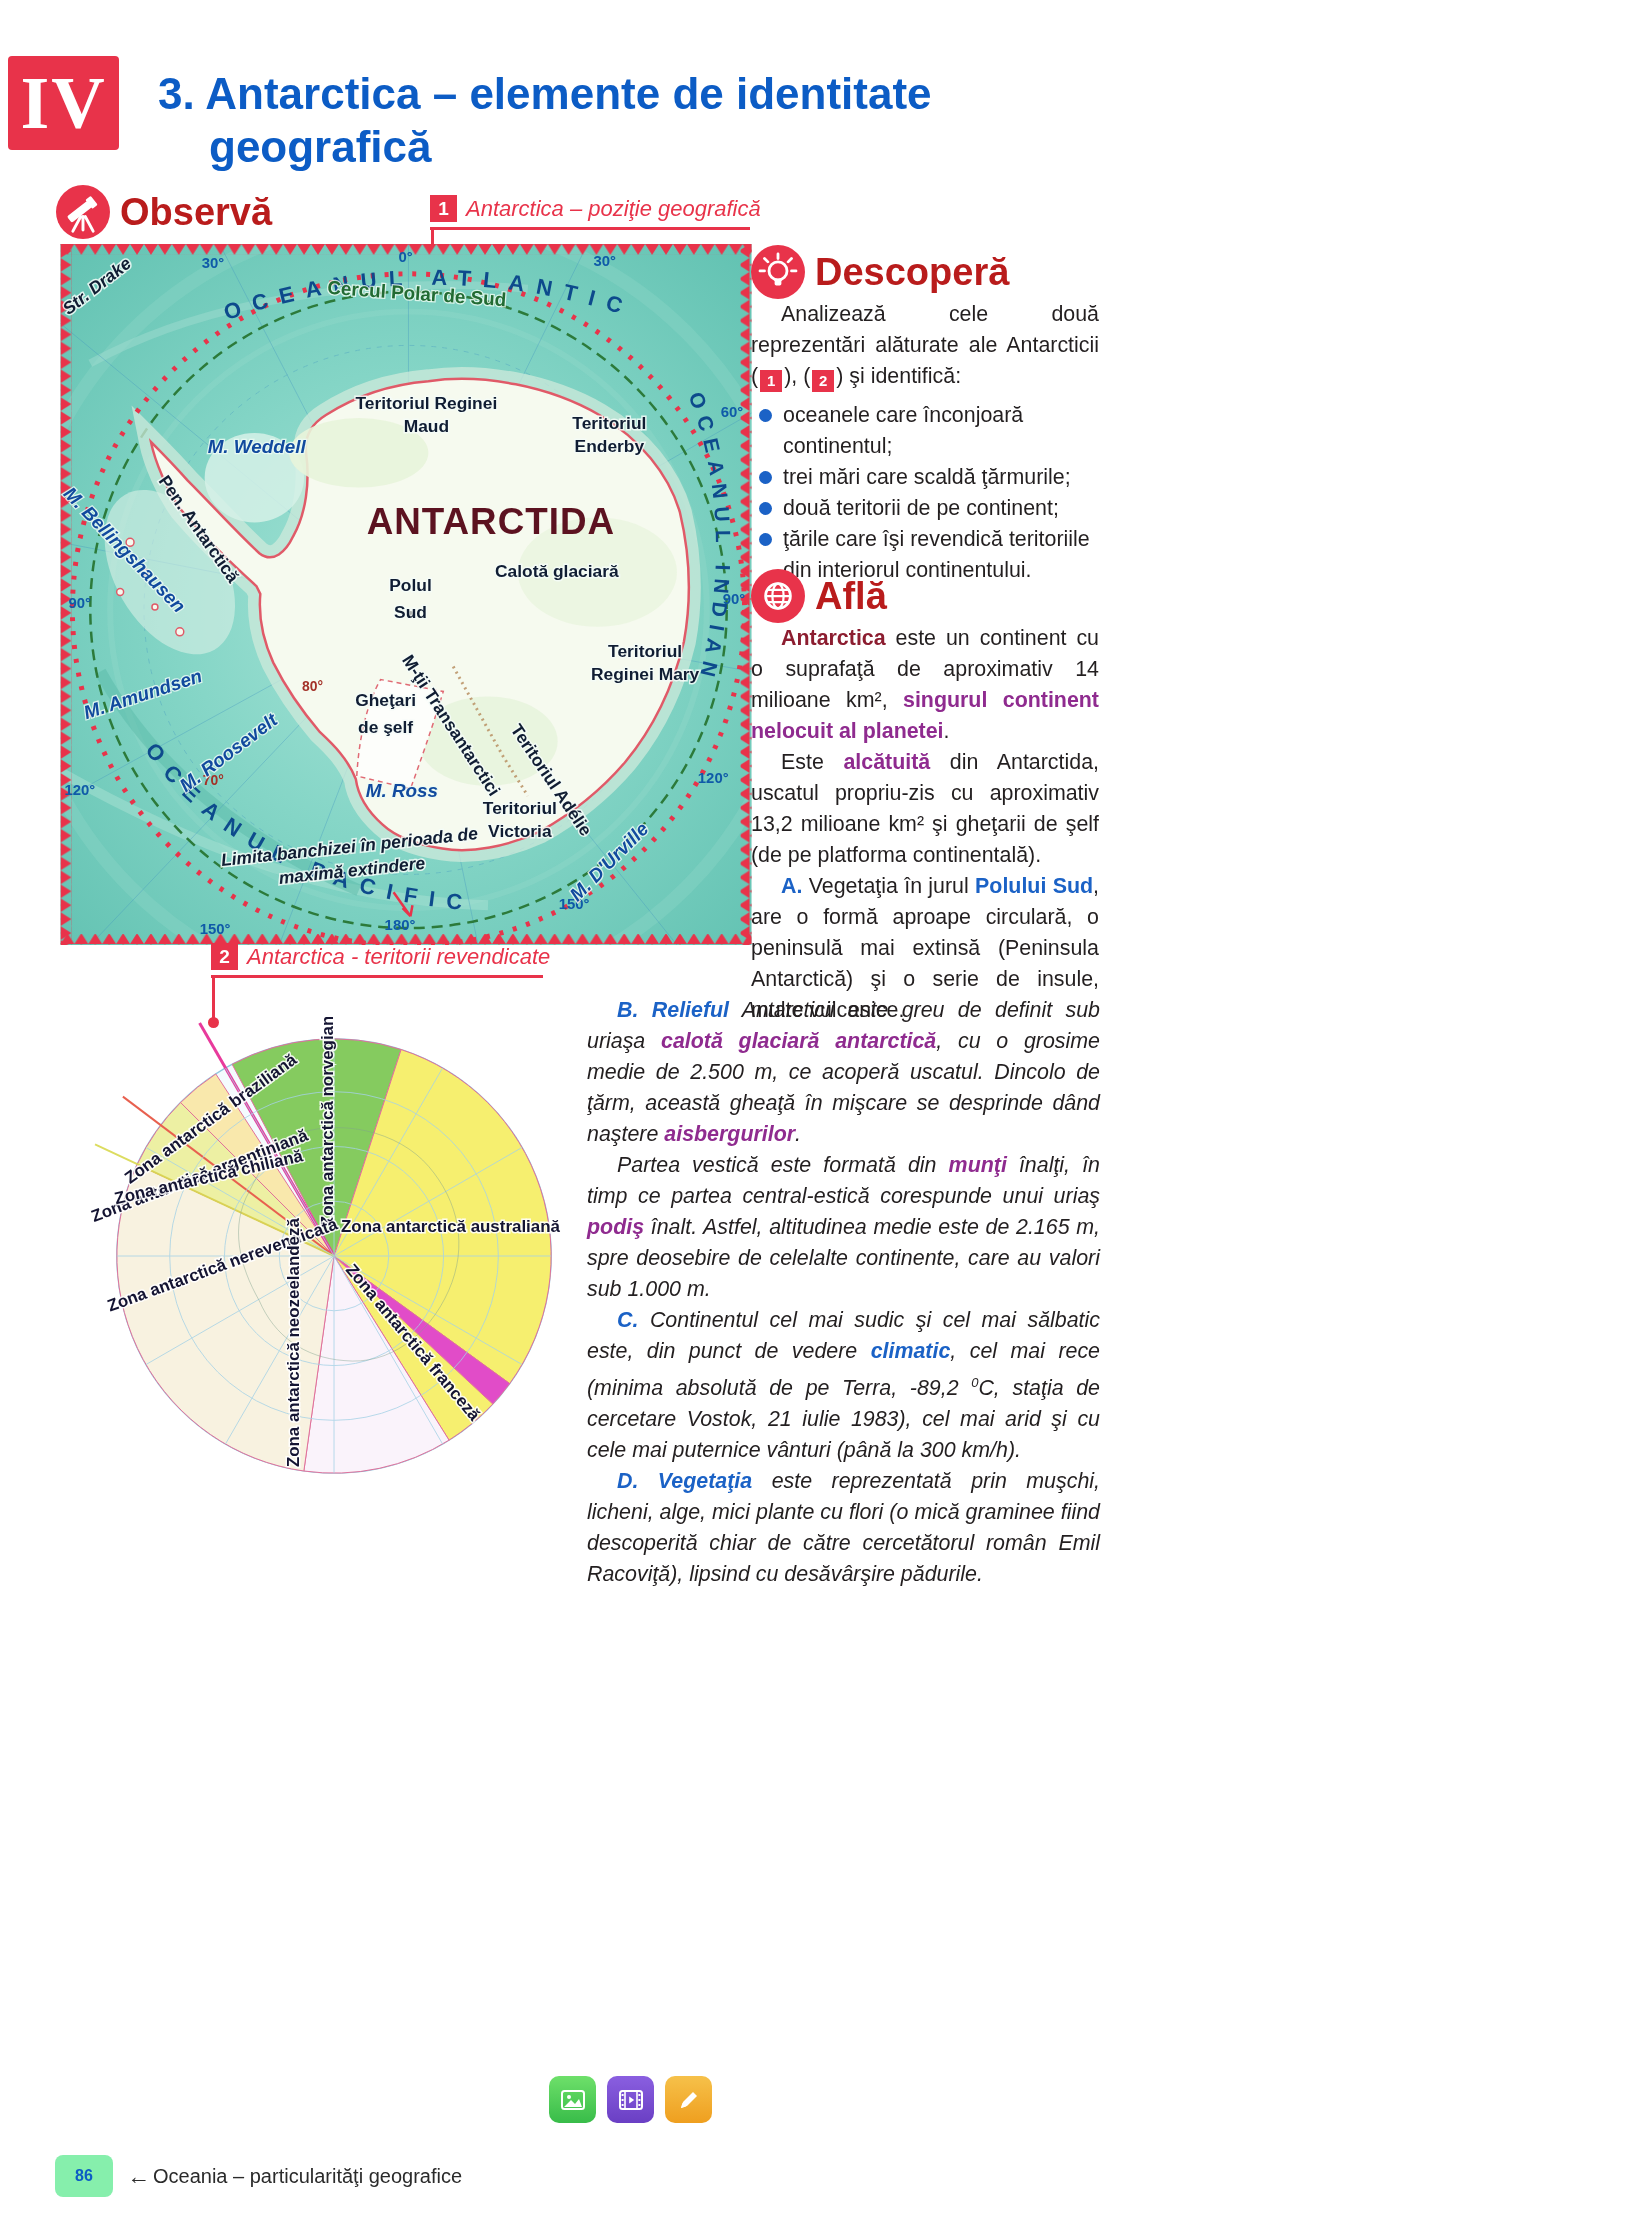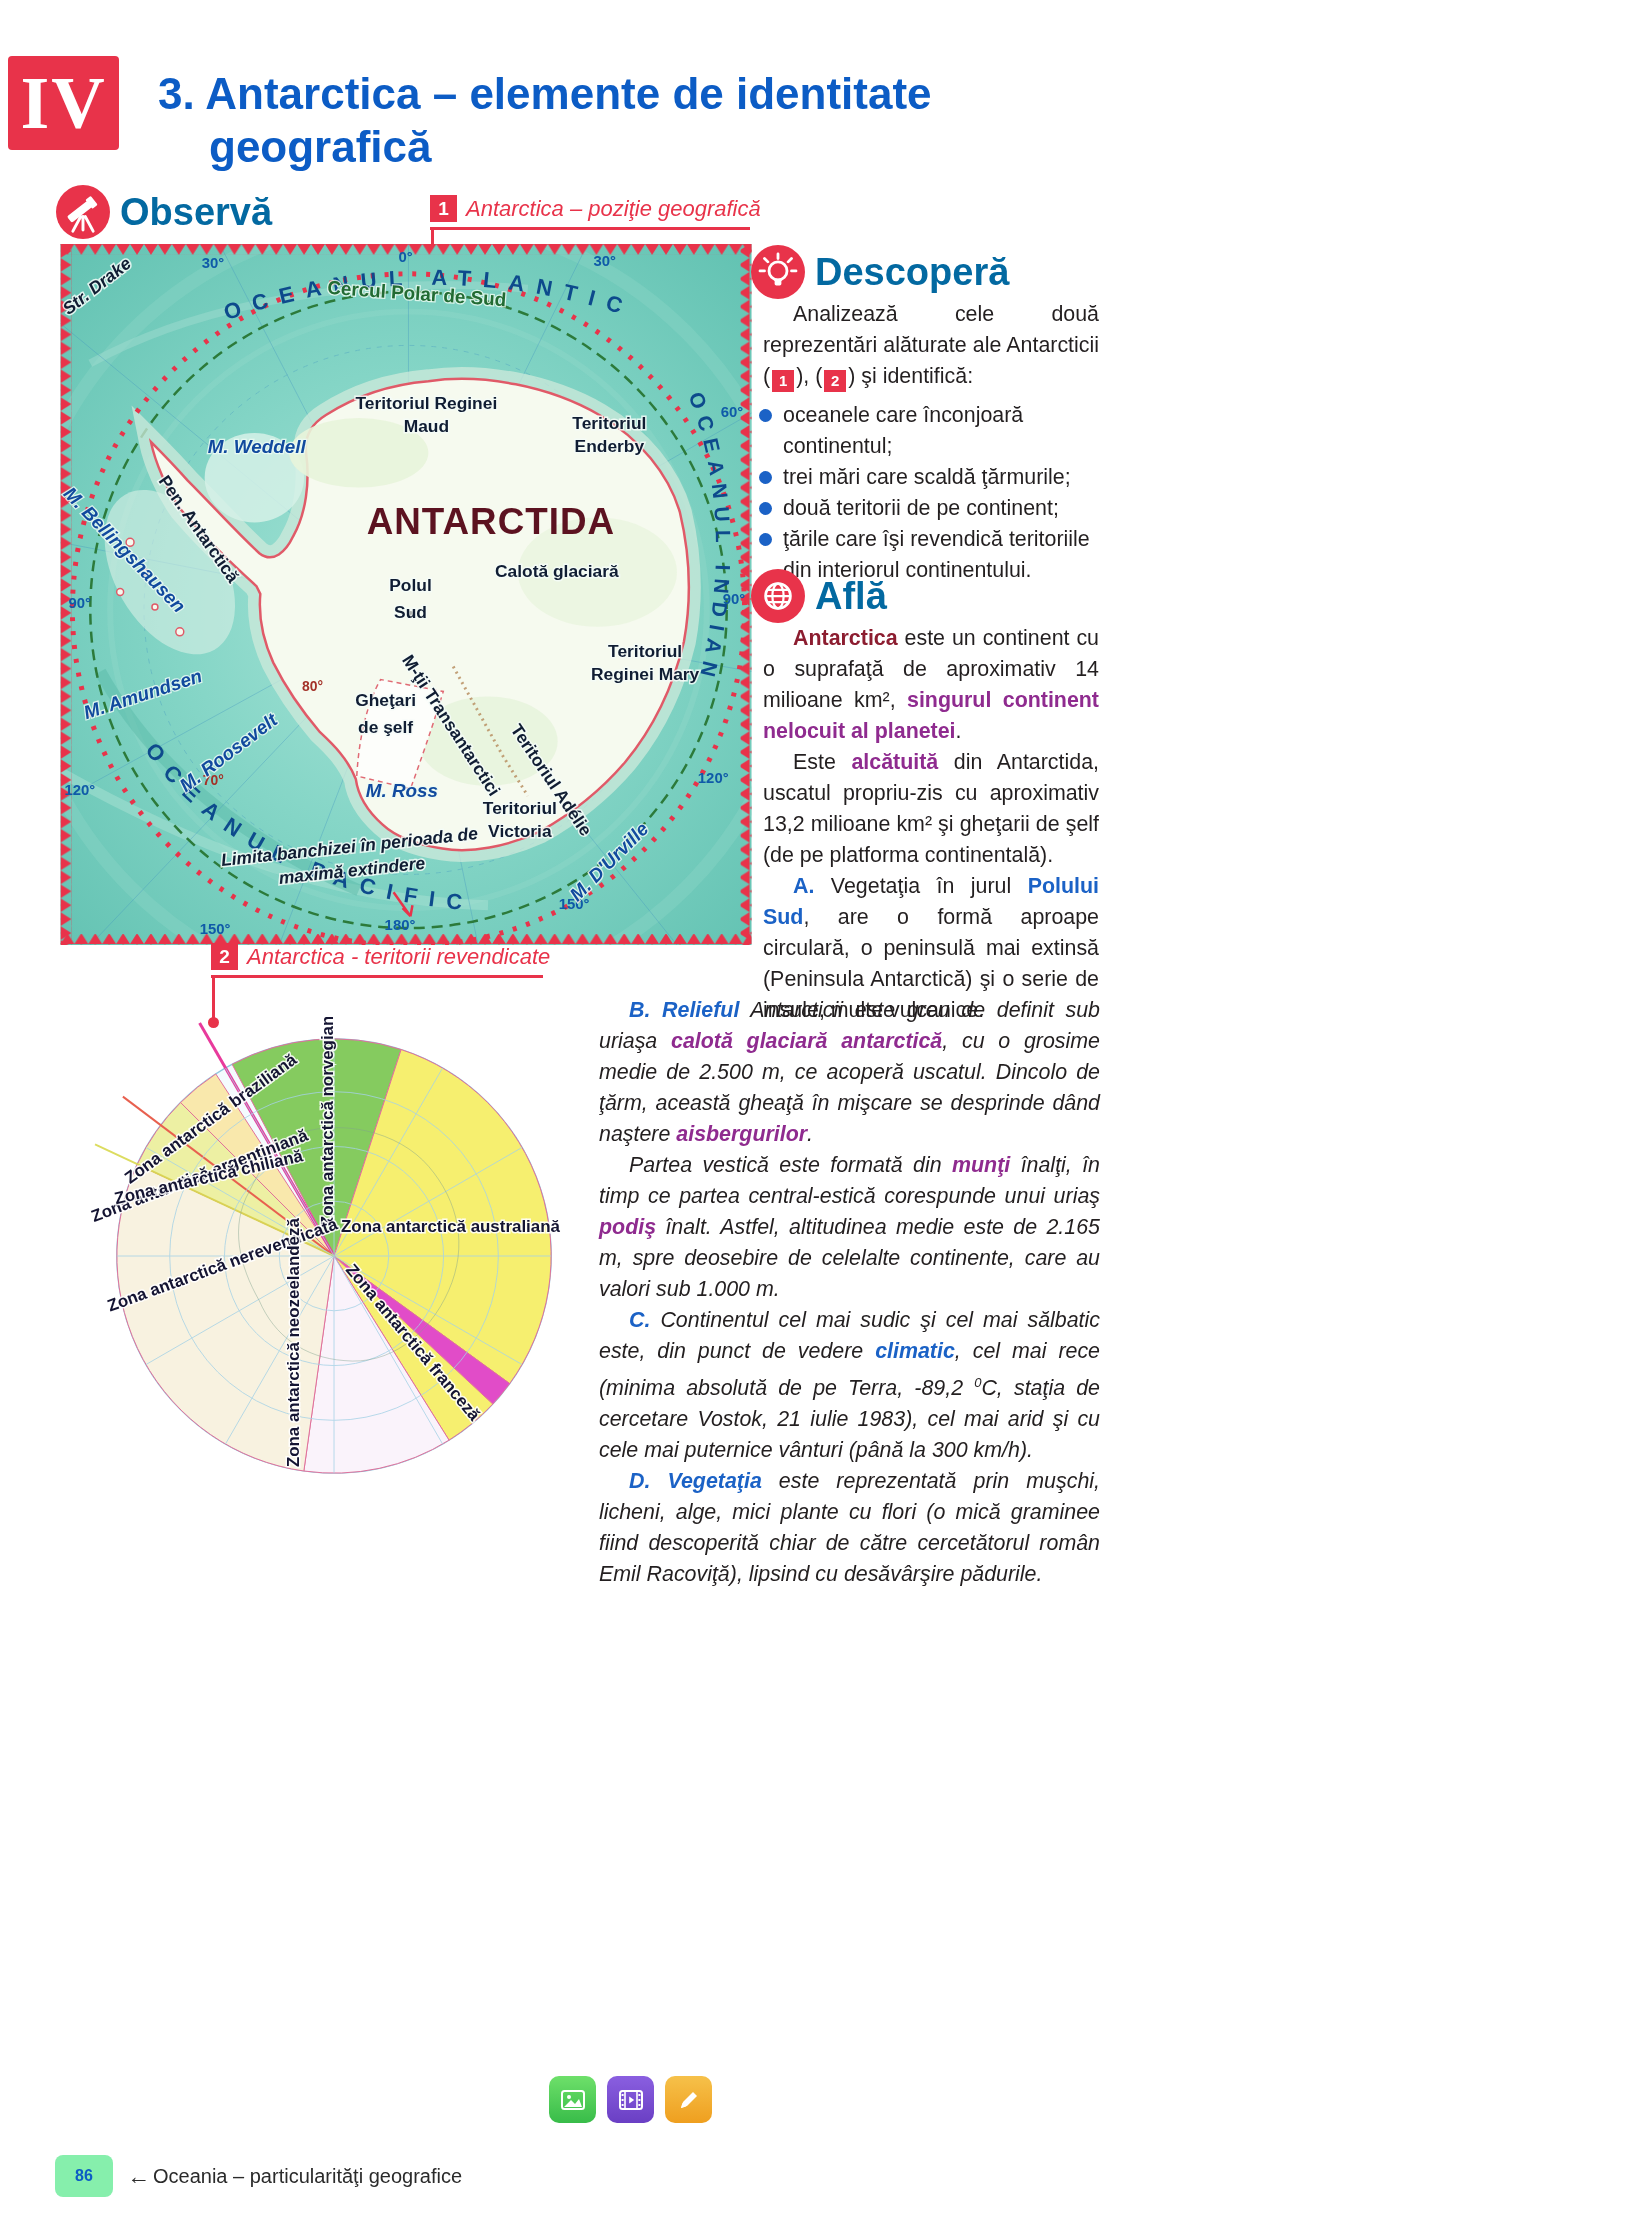--- a/index.html
+++ b/index.html
@@ -17,7 +17,7 @@
 
   
   .section-head{display:flex;align-items:center;gap:10px;}
-  .section-head .label{color:#0369a1;font-size:38px;font-weight:bold;line-height:1;}
+  .section-head .label{color:#b91c1c;font-size:38px;font-weight:bold;line-height:1;}
   .abs{position:absolute;}
 
   

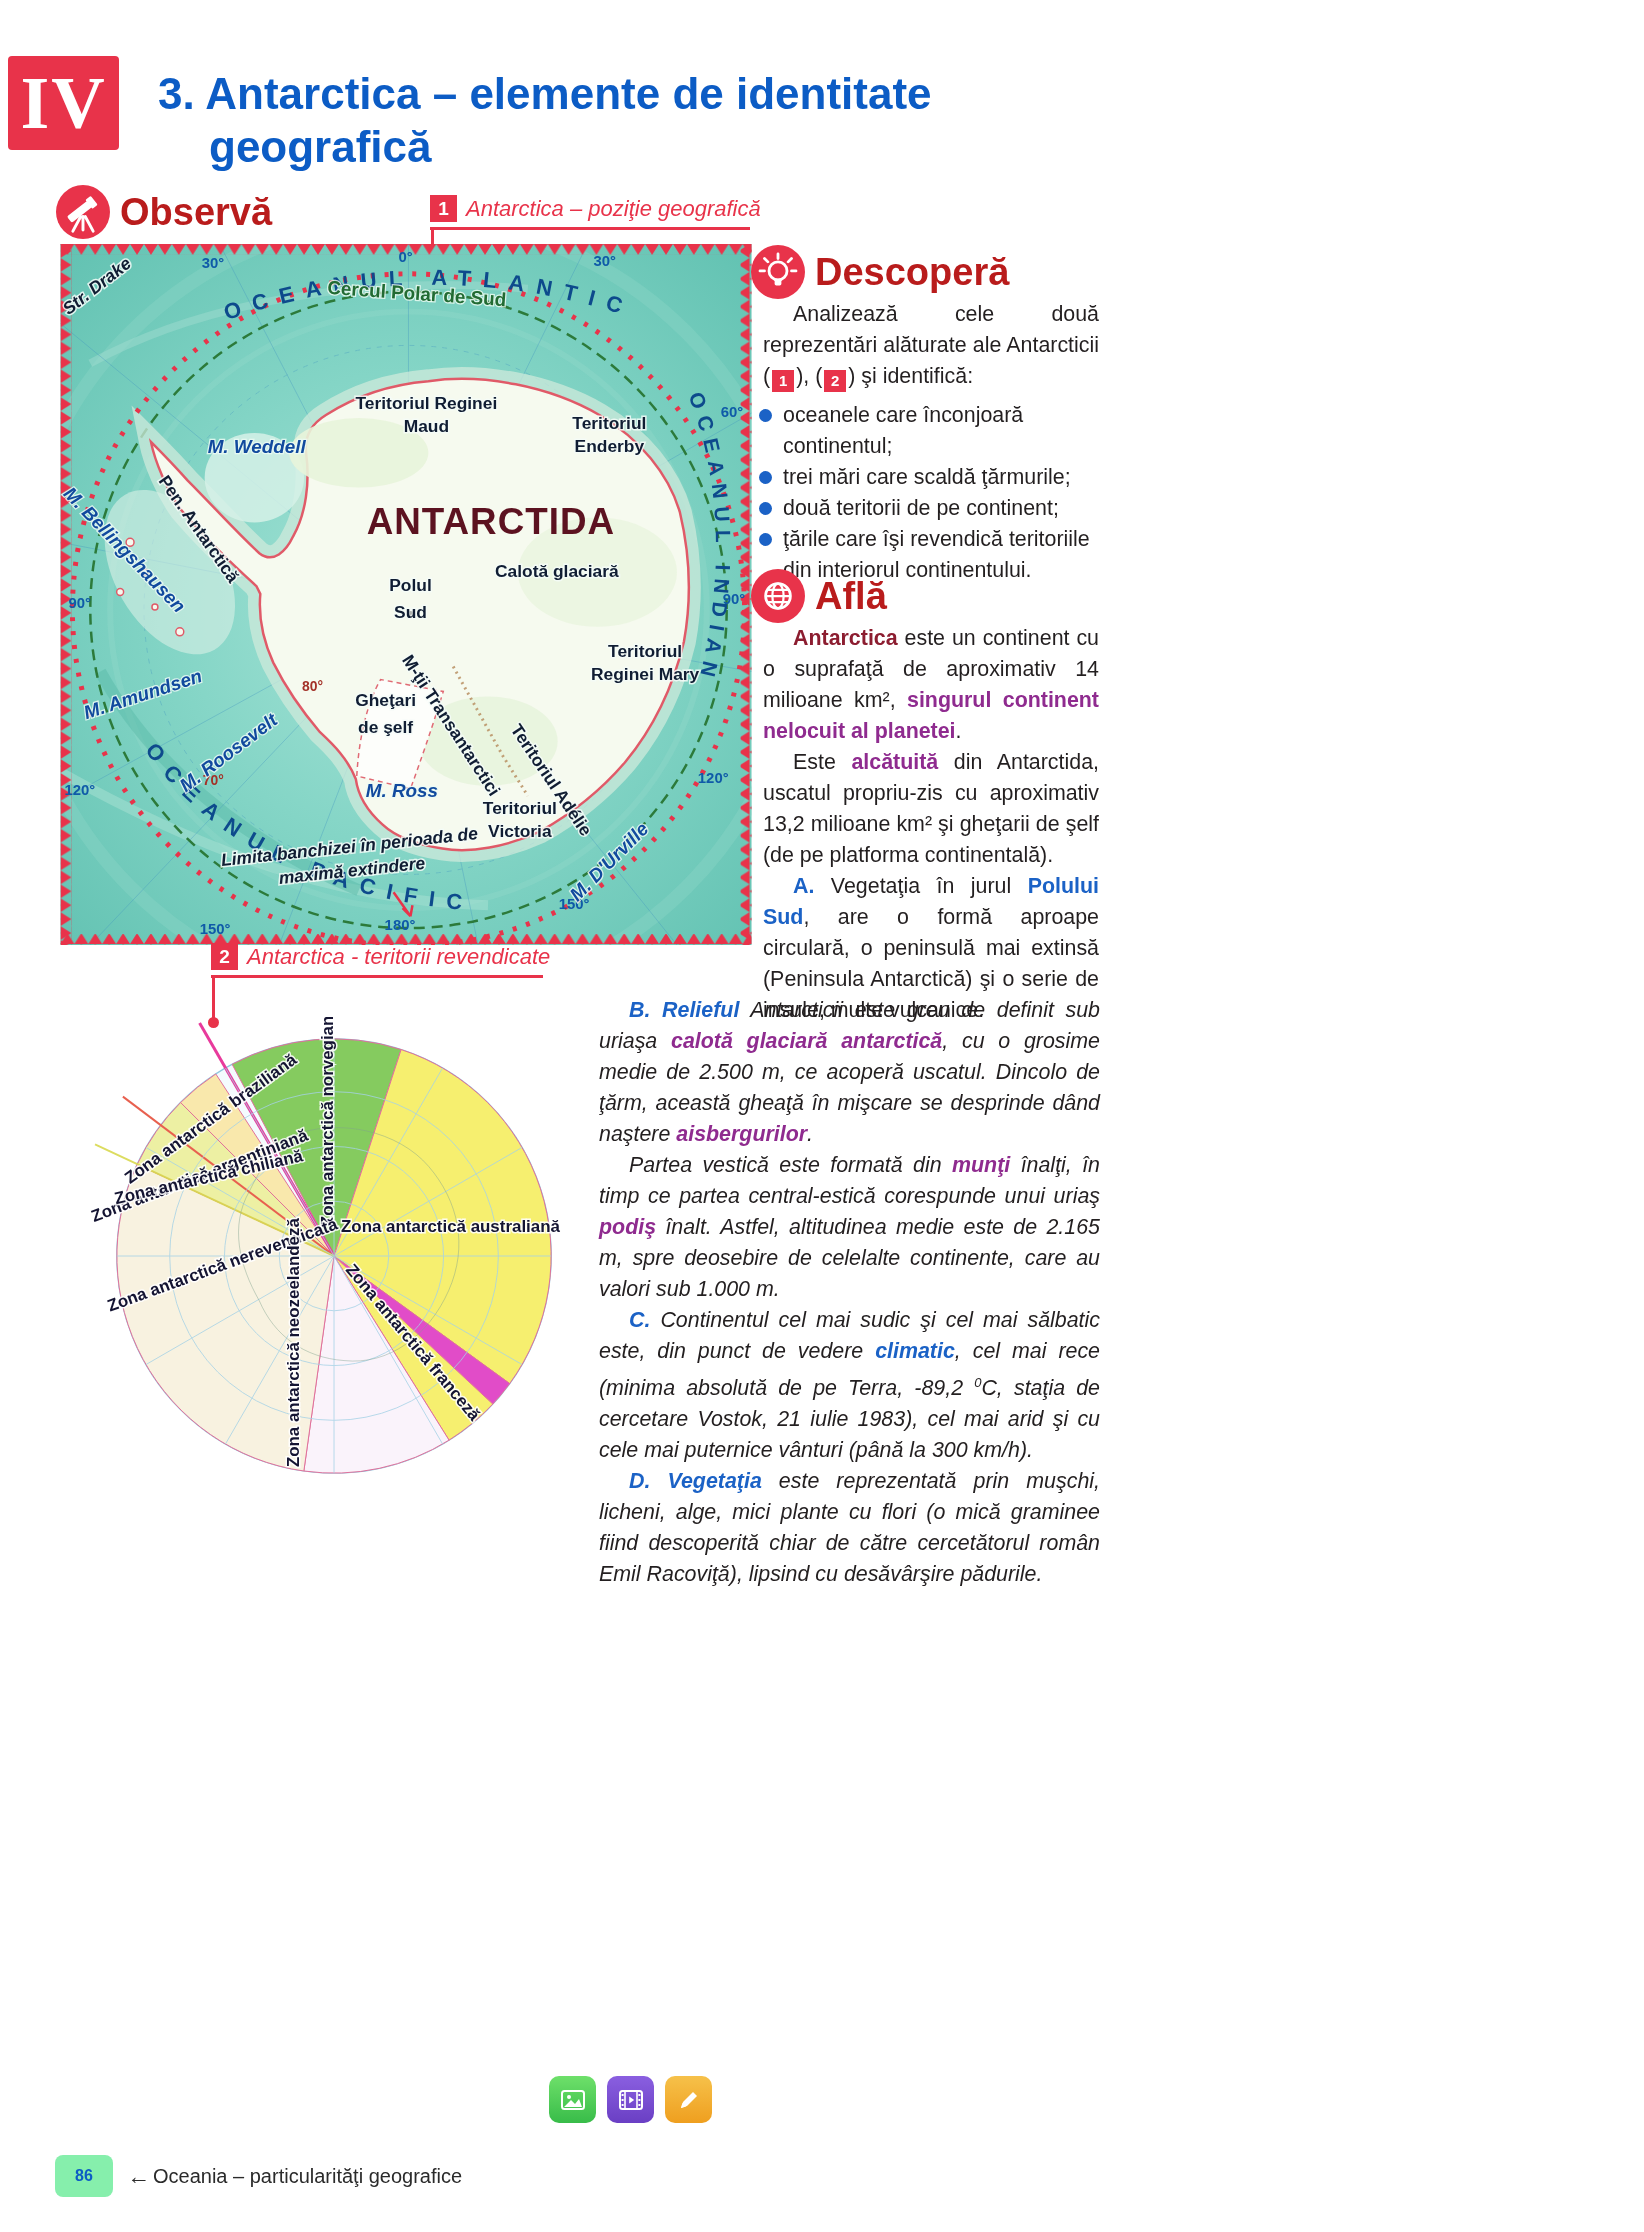--- a/index.html
+++ b/index.html
@@ -32,7 +32,7 @@
   
   .col{position:absolute;text-align:justify;font-size:21.4px;line-height:31px;}
   .col p{margin:0;}
-  .ind{text-indent:30px;padding-left:12px;}
+  .ind{text-indent:30px;}
   .mt{margin-top:12px;}
   .b{font-weight:bold;}
   .blue{color:#1b62c6;}

